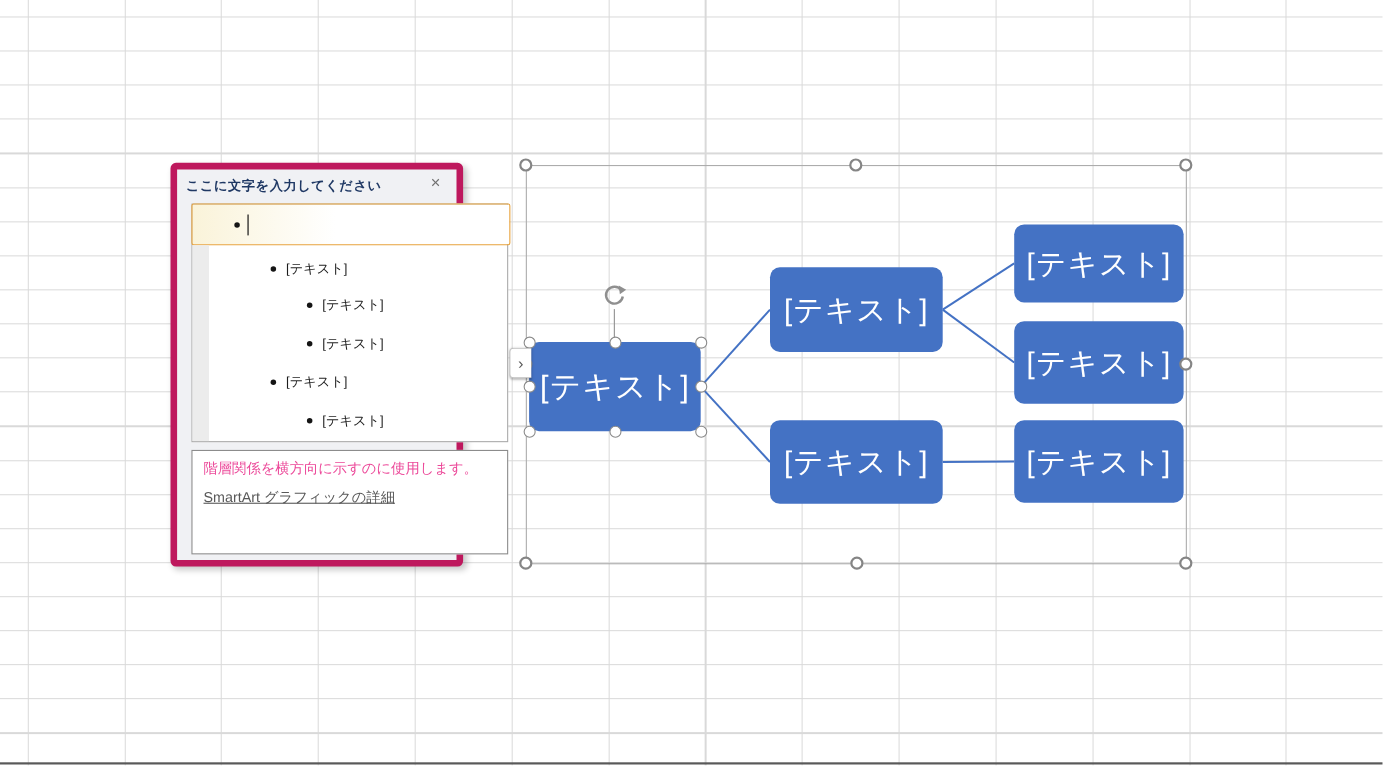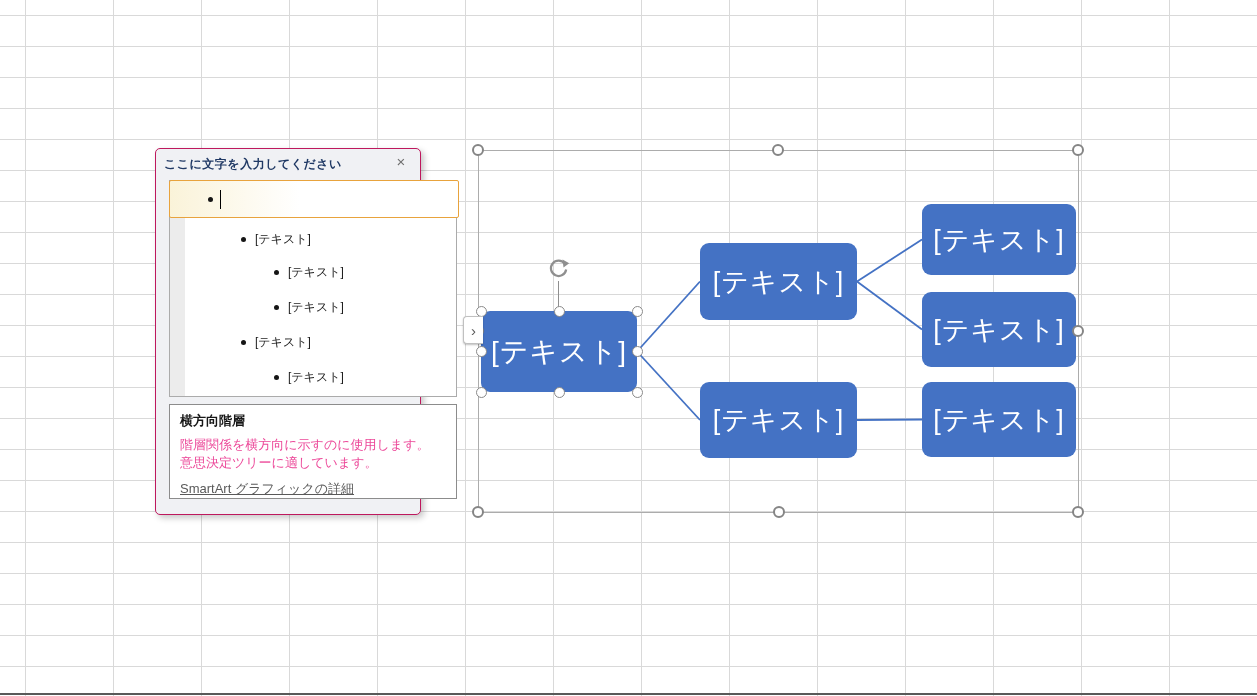--- a/index.html
+++ b/index.html
@@ -50,7 +50,7 @@
   
   .text-pane {
     position:absolute; left:155px; top:148px; width:266px; height:367px;
-    background:#f0f1f4; border:1px solid #be185d; border-radius:5px;
+    background:#f0f1f4; border:6px solid #be185d; border-radius:5px;
     box-shadow:3px 3px 6px rgba(0,0,0,.22); z-index:40;
   }
   .pane-title {

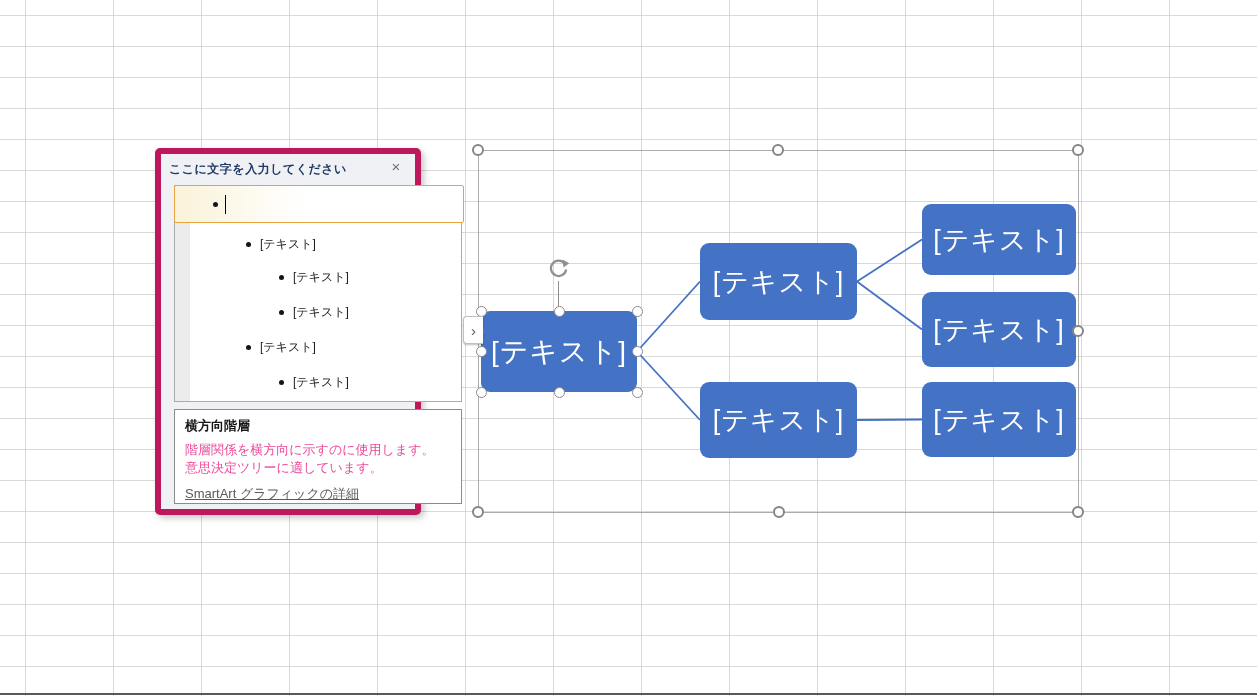--- a/index.html
+++ b/index.html
@@ -179,7 +179,6 @@
   </div>
 
   <div class="pane-info">
-    <div class="info-title">横方向階層</div>
     <div class="info-line">階層関係を横方向に示すのに使用します。</div>
     <div class="info-line">意思決定ツリーに適しています。</div>
     <span class="info-link">SmartArt グラフィックの詳細</span>

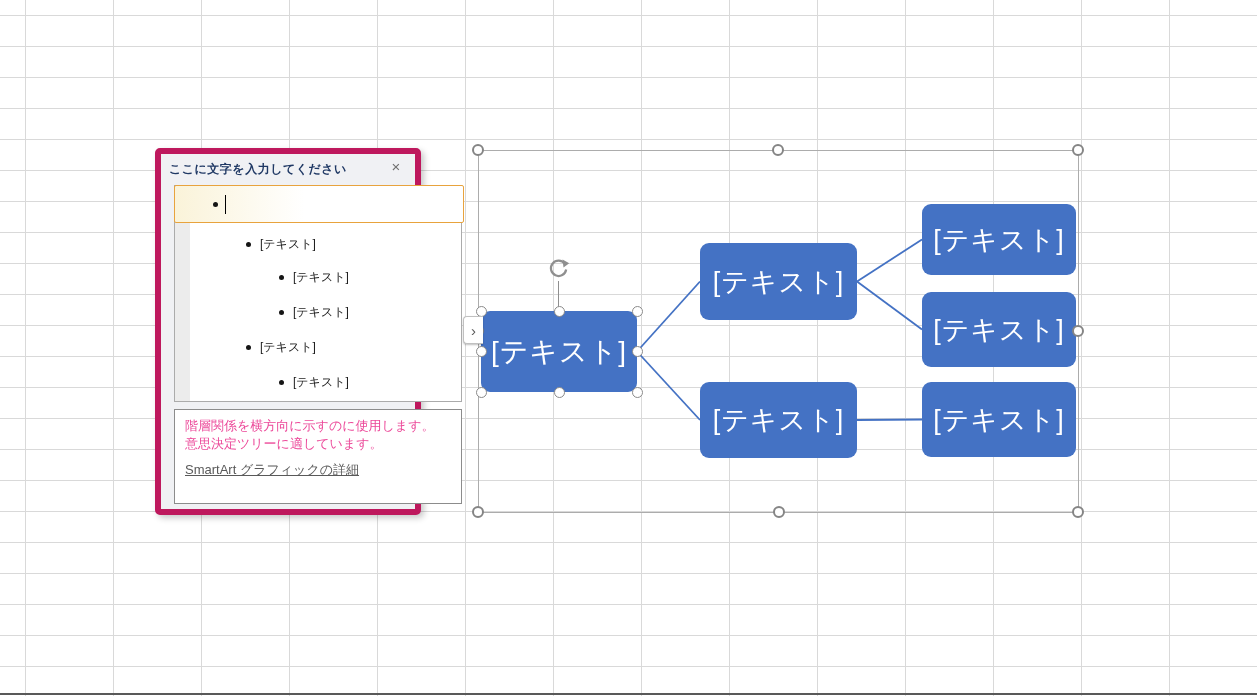--- a/index.html
+++ b/index.html
@@ -180,7 +180,6 @@
 
   <div class="pane-info">
     <div class="info-line">階層関係を横方向に示すのに使用します。</div>
-    <div class="info-line">意思決定ツリーに適しています。</div>
     <span class="info-link">SmartArt グラフィックの詳細</span>
   </div>
 </div>

